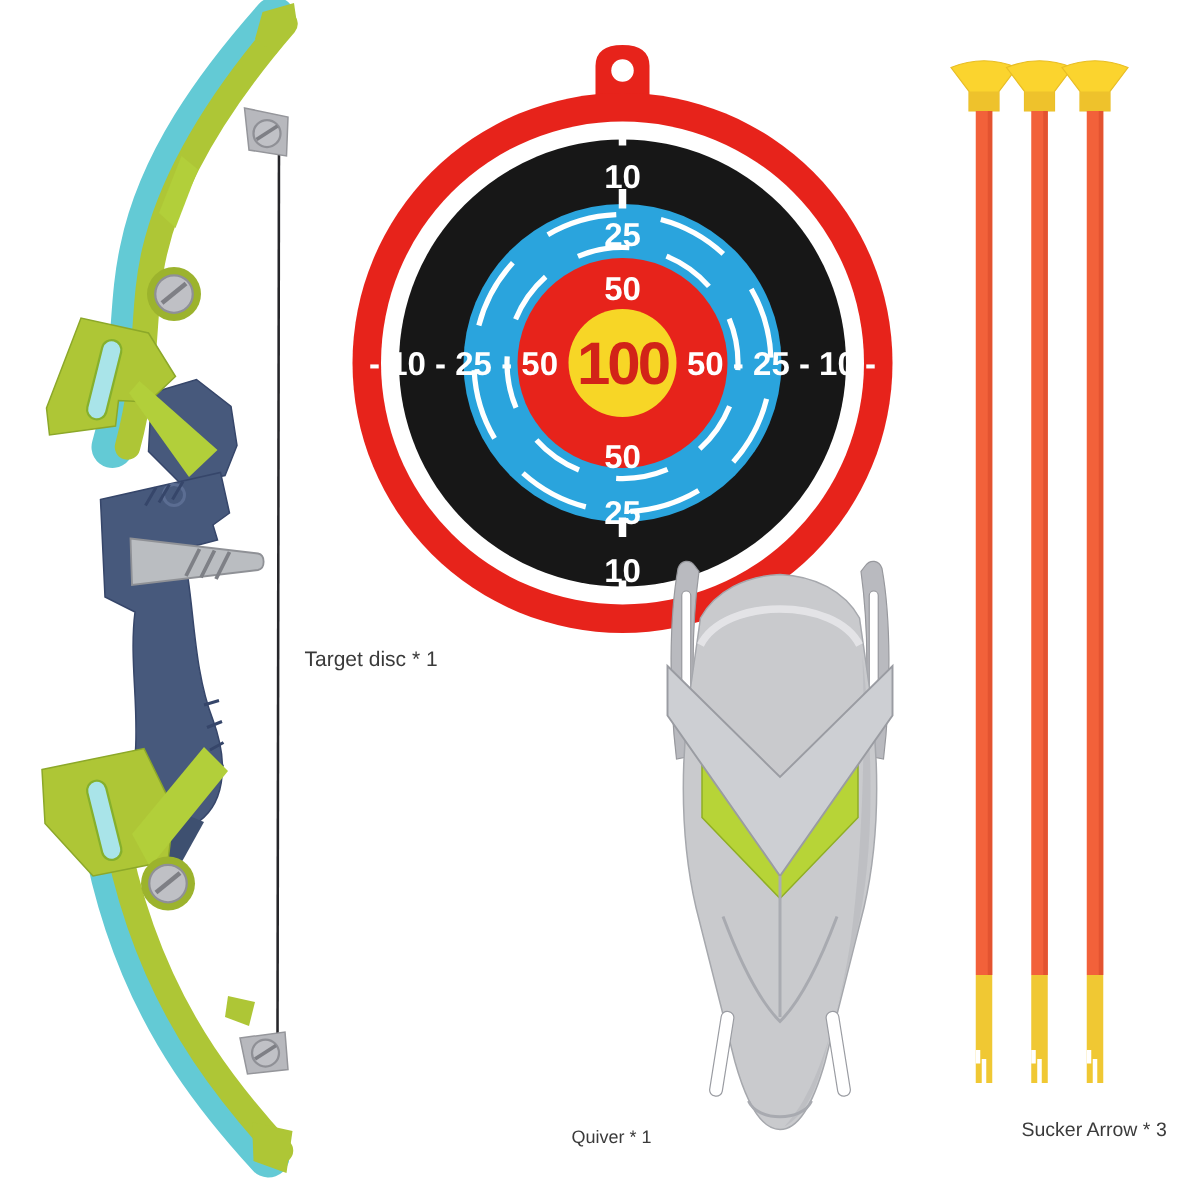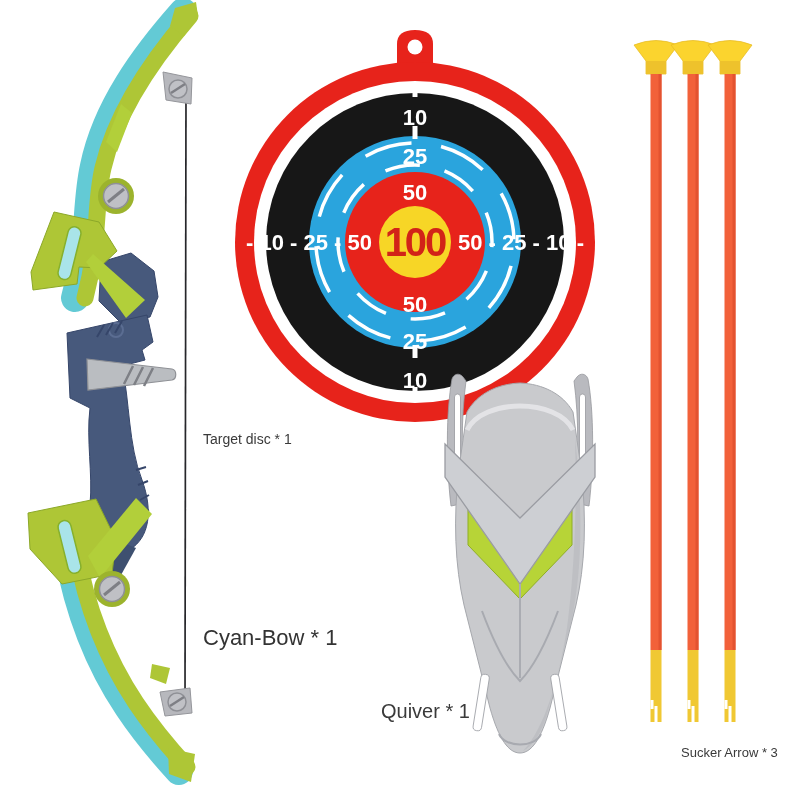--- a/index.html
+++ b/index.html
@@ -171,7 +171,6 @@
   </svg>
 
   <div class="label label-target">Target disc * 1</div>
-  <div class="label label-bow">Cyan-Bow * 1</div>
   <div class="label label-quiver">Quiver * 1</div>
   <div class="label label-arrows">Sucker Arrow * 3</div>
 

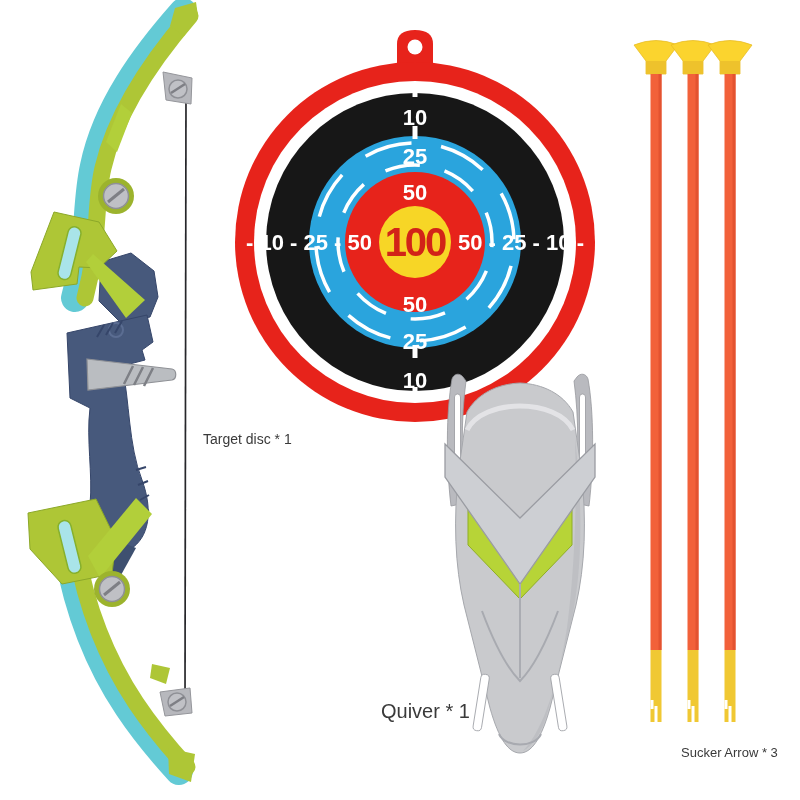--- a/index.html
+++ b/index.html
@@ -15,7 +15,7 @@
   .label{position:absolute;color:#3a3a3a;white-space:nowrap;}
   .label-target{left:203px;top:431px;font-size:14px;}
   .label-bow{left:203px;top:625px;font-size:22px;color:#333;}
-  .label-quiver{left:381px;top:700px;font-size:20px;}
+  .label-quiver{left:381px;top:751px;font-size:12px;}
   .label-arrows{left:681px;top:745px;font-size:13px;}
   .tnum{font-family:"Liberation Sans",sans-serif;font-weight:bold;font-size:22px;fill:#ffffff;}
   .cnum{font-family:"Liberation Sans",sans-serif;font-weight:bold;font-size:40px;fill:#d22318;letter-spacing:-2px;}

